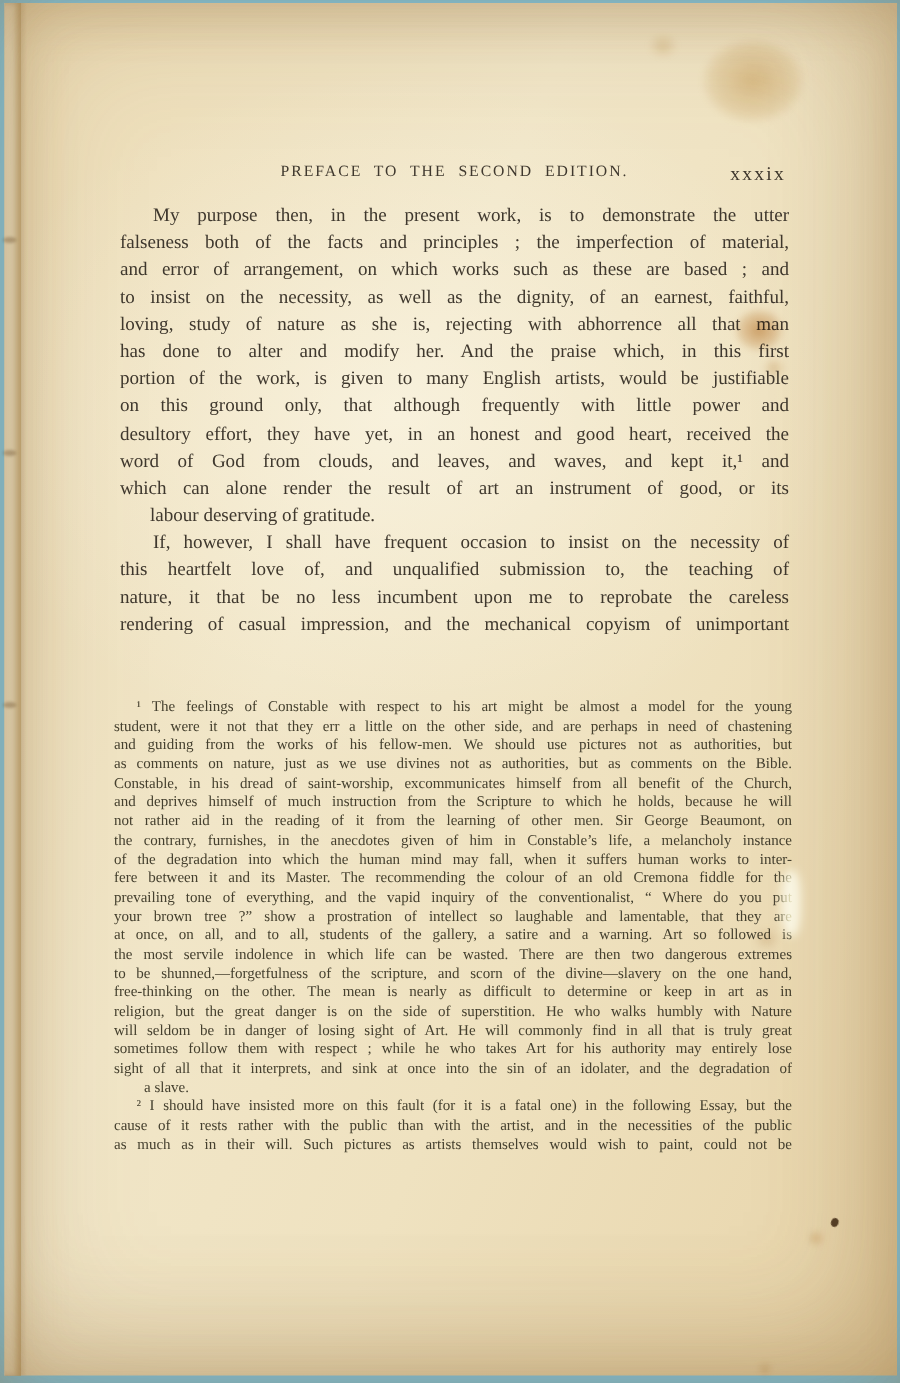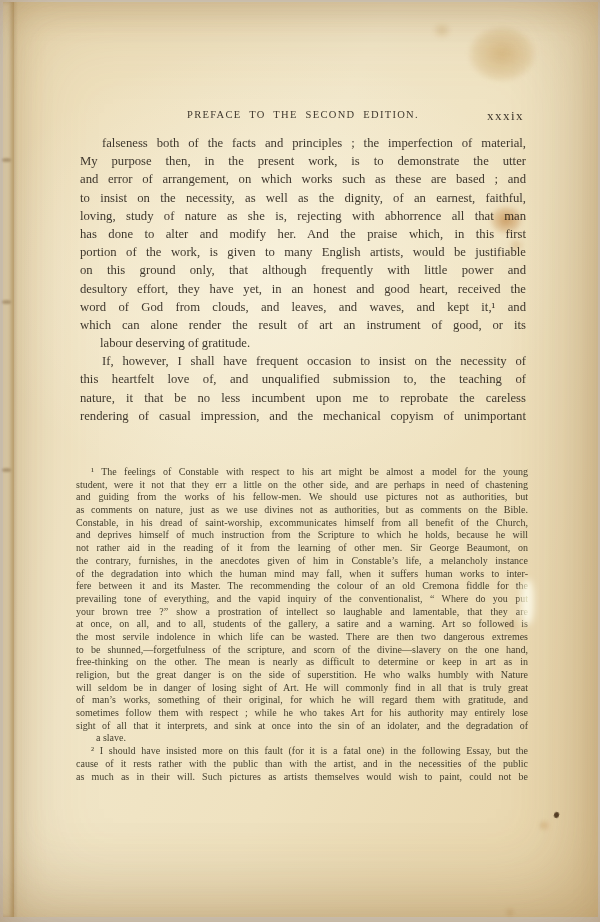--- a/index.html
+++ b/index.html
@@ -7,7 +7,7 @@
     position: relative;
     width: 600px;
     height: 922px;
-    background: #e5e5e5;
+    background: #7dd3fc;
     overflow: hidden;
     font-family: "Liberation Serif", serif;
   }

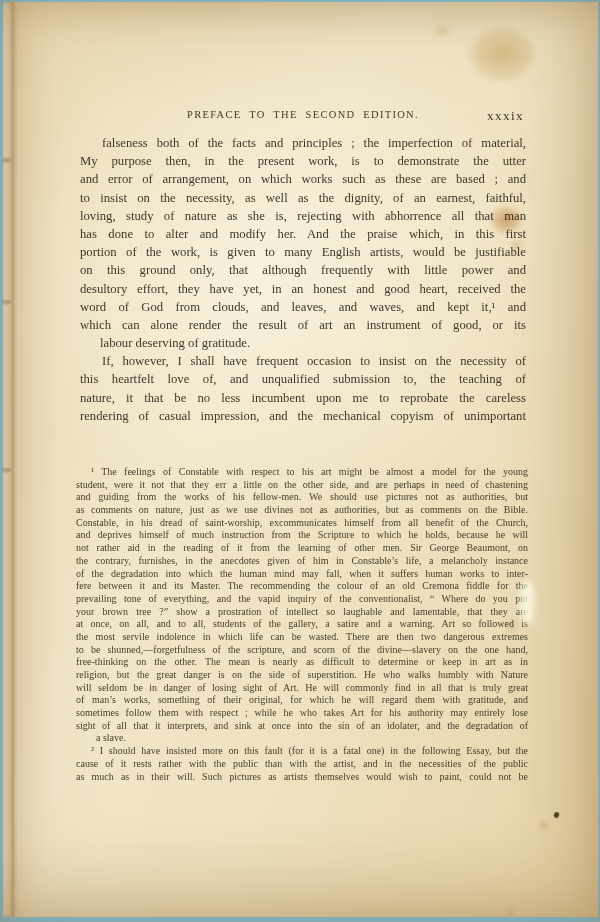--- a/index.html
+++ b/index.html
@@ -149,8 +149,8 @@
 
   <div class="body-block">
     <div class="para" data-last-align="left">
+        <div class="line">My purpose then, in the present work, is to demonstrate the utter</div>
         <div class="line">falseness both of the facts and principles ; the imperfection of material,</div>
-        <div class="line">My purpose then, in the present work, is to demonstrate the utter</div>
         <div class="line">and error of arrangement, on which works such as these are based ; and</div>
         <div class="line">to insist on the necessity, as well as the dignity, of an earnest, faithful,</div>
         <div class="line">loving, study of nature as she is, rejecting with abhorrence all that man</div>

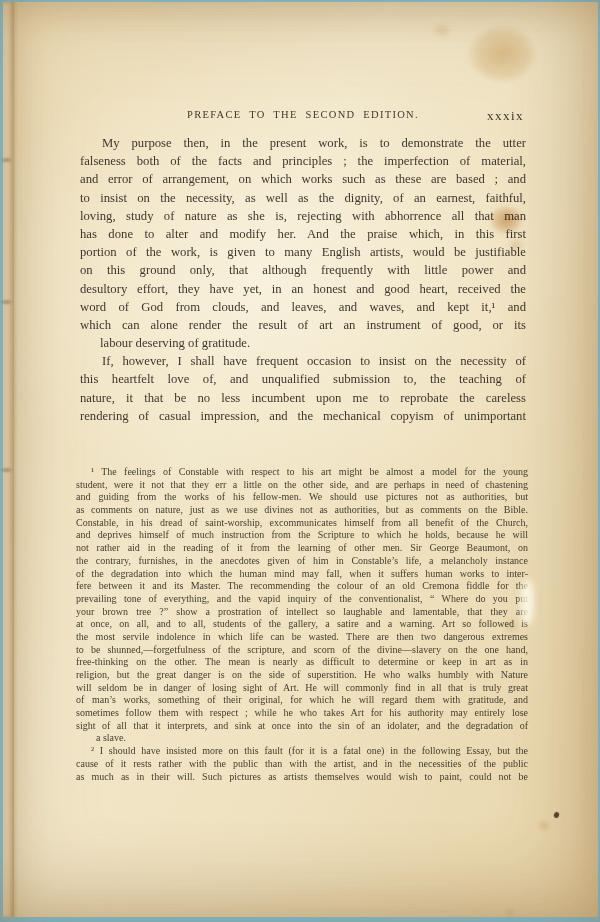--- a/index.html
+++ b/index.html
@@ -190,7 +190,6 @@
         <div class="line">free-thinking on the other.  The mean is nearly as difficult to determine or keep in art as in</div>
         <div class="line">religion, but the great danger is on the side of superstition.  He who walks humbly with Nature</div>
         <div class="line">will seldom be in danger of losing sight of Art.  He will commonly find in all that is truly great</div>
-        <div class="line">of man’s works, something of their original, for which he will regard them with gratitude, and</div>
         <div class="line">sometimes follow them with respect ; while he who takes Art for his authority may entirely lose</div>
         <div class="line">sight of all that it interprets, and sink at once into the sin of an idolater, and the degradation of</div>
         <div class="line">a slave.</div>

